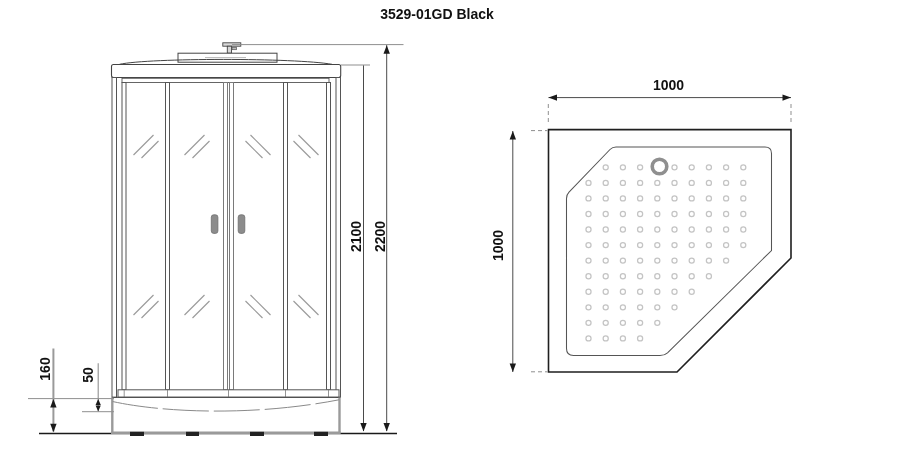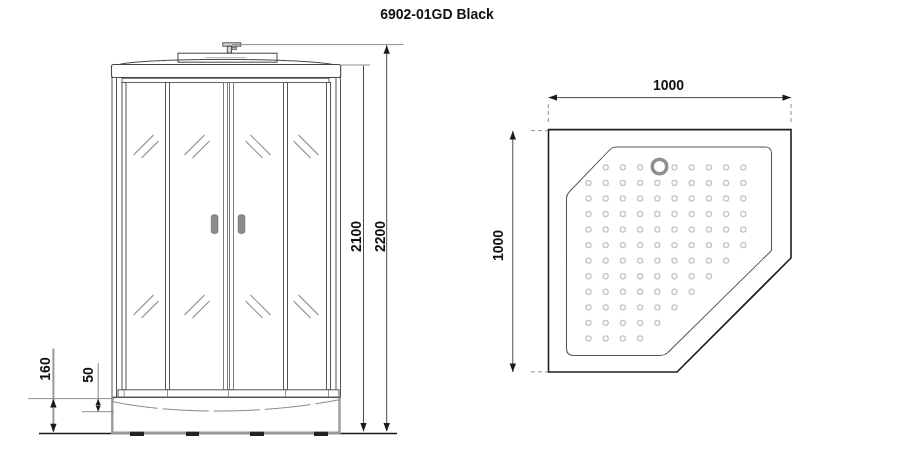--- a/index.html
+++ b/index.html
@@ -18,7 +18,7 @@
 <body>
 
 <div class="canvas">
-  <div class="title">6902-01GD Black</div>
+  <div class="title">3529-01GD Black</div>
 
   <svg width="907" height="468" viewBox="0 0 907 468">
 

